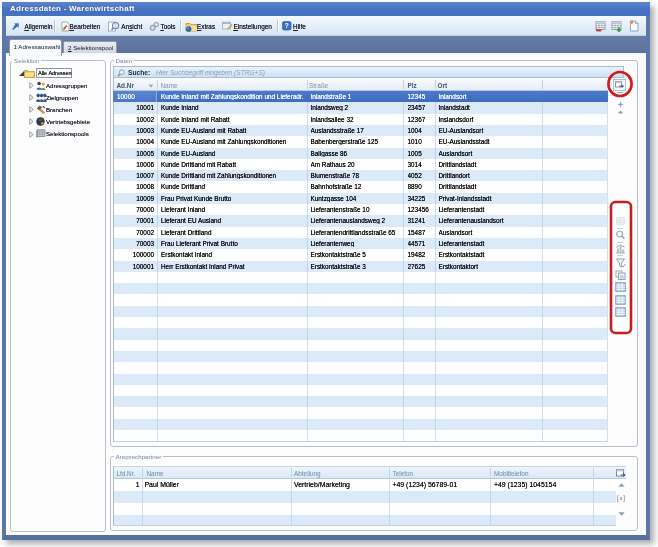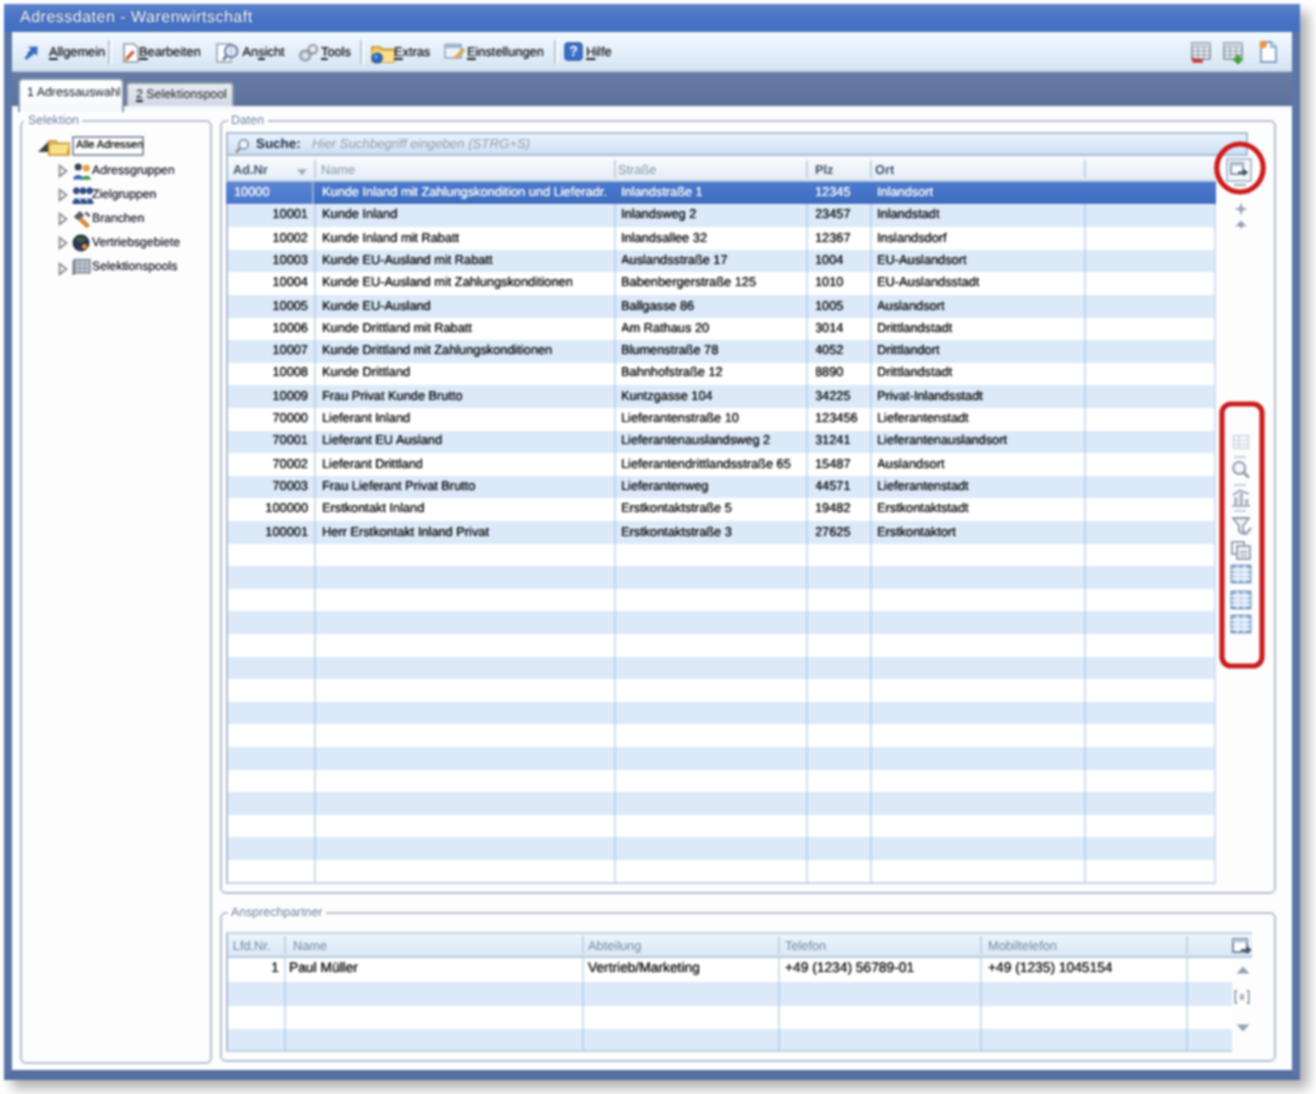--- a/index.html
+++ b/index.html
@@ -14,7 +14,7 @@
 
 <div class="ab" style="left:2px;top:2px;width:648px;height:538px;background:#fff;border-left:4px solid #5b77a7;border-right:6px solid #5b77a7;border-bottom:5px solid #54709f;box-shadow:4px 4px 6px rgba(90,90,95,.5);"></div>
 <div class="ab" style="left:2px;top:2px;width:648px;height:14px;background:linear-gradient(#5d84cc,#4973c5 45%,#4470c2);"></div>
-<div class="txt" style="left:10px;top:3.5px;font-size:8px;line-height:9px;font-weight:normal;color:#fff;text-shadow:0 0 1px rgba(20,40,90,.6);letter-spacing:.25px;">Adressdaten - Warenwirtschaft</div>
+<div class="txt" style="left:10px;top:3.5px;font-size:8px;line-height:9px;font-weight:bold;color:#fff;text-shadow:0 0 1px rgba(20,40,90,.6);letter-spacing:.25px;">Adressdaten - Warenwirtschaft</div>
 <div class="ab" style="left:6px;top:16px;width:640px;height:20px;background:linear-gradient(#f3f9fe,#ddeaf7 75%,#d5e4f3);border-bottom:1px solid #c0d0e2;"></div>
 <div class="ab" style="left:11.5px;top:23px;width:7px;height:7px;">
       <svg width="7" height="7" viewBox="0 0 7 7">

